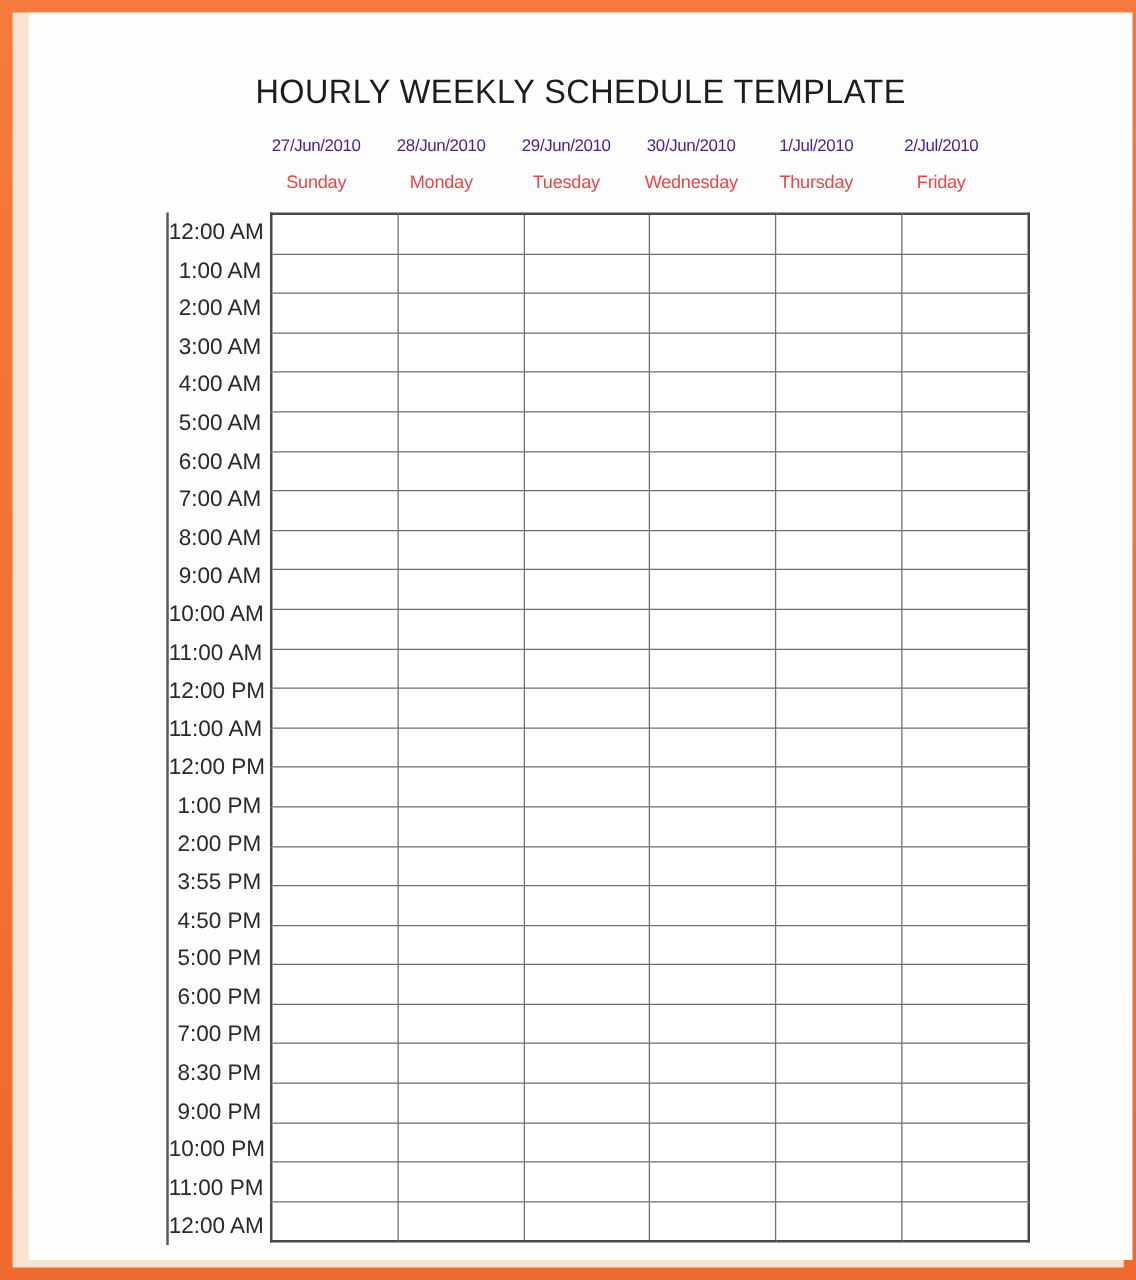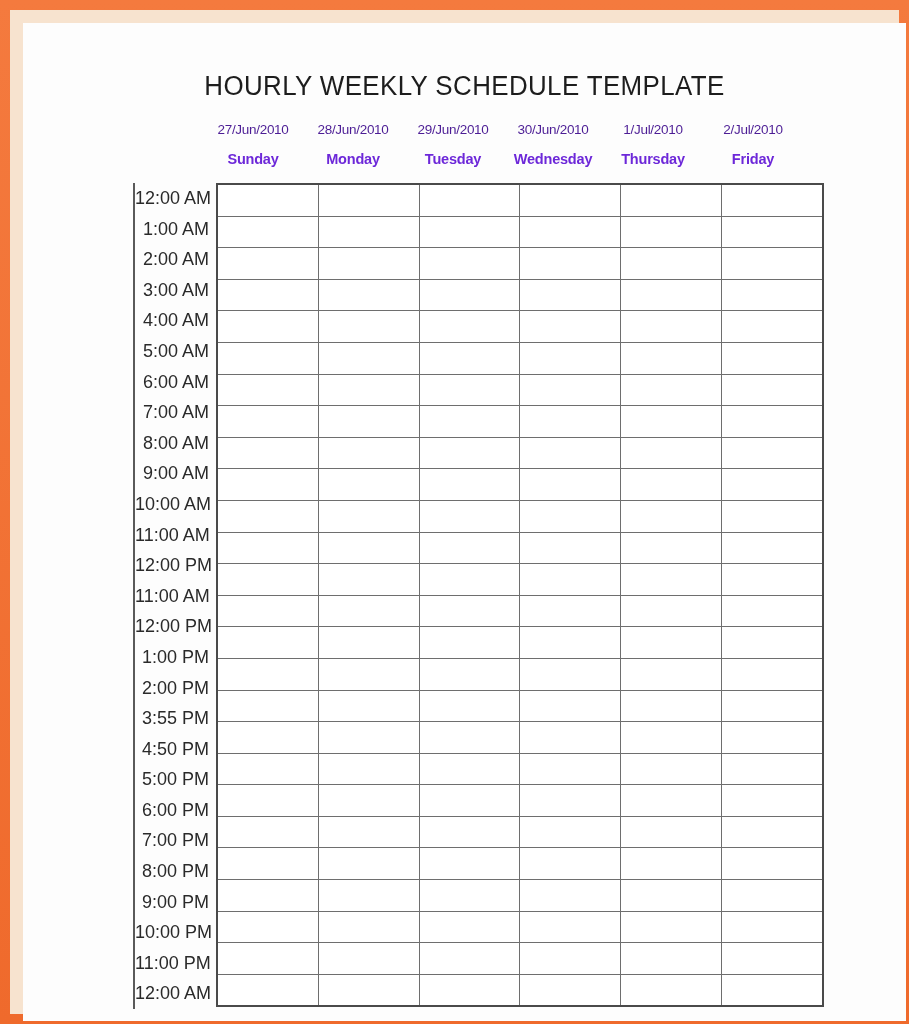--- a/index.html
+++ b/index.html
@@ -33,7 +33,7 @@
   }
   #page {
     position: absolute;
-    left: 13px; top: 13px;
+    left: 13px; top: 0;
     width: 883px;
     height: 998px;
     background: #fdfdfd;

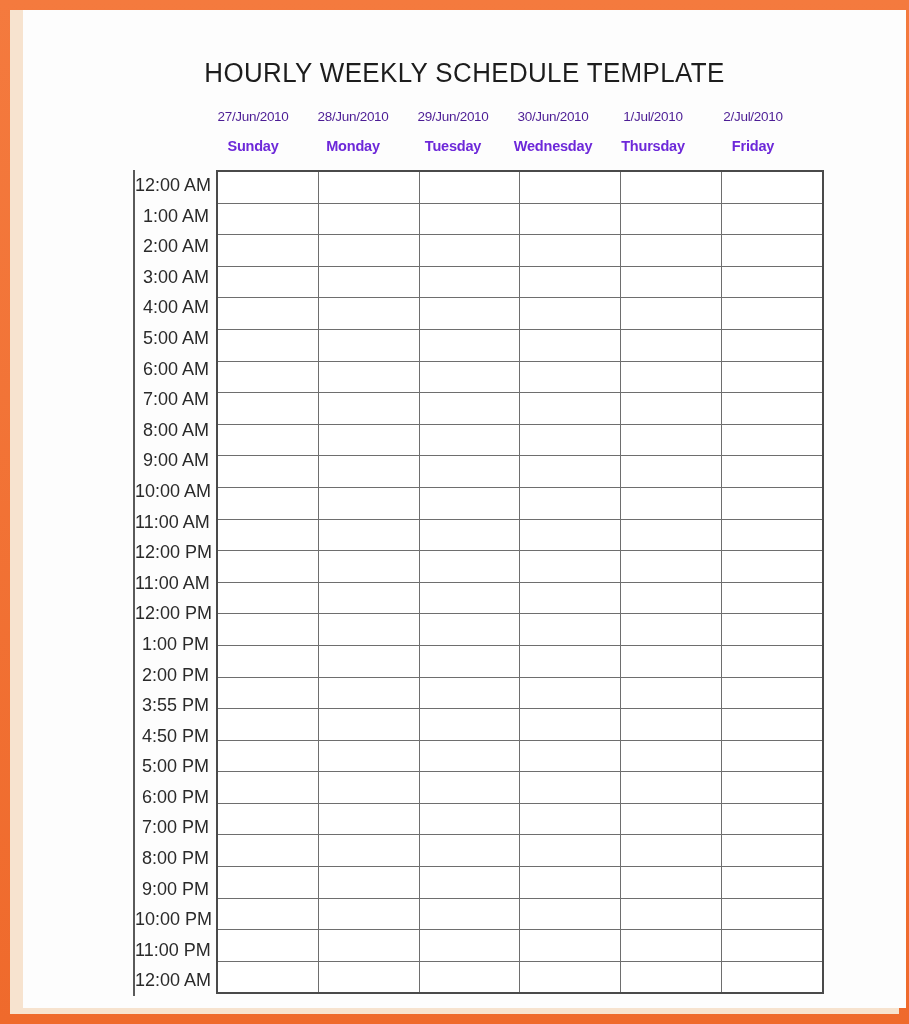--- a/index.html
+++ b/index.html
@@ -82,8 +82,8 @@
   }
   #day-row .header-cell {
     font-size: 14.5px;
-    color: #6d28d9;
-    font-weight: bold;
+    color: #ef4444;
+    font-weight: normal;
     letter-spacing: -0.2px;
   }
 

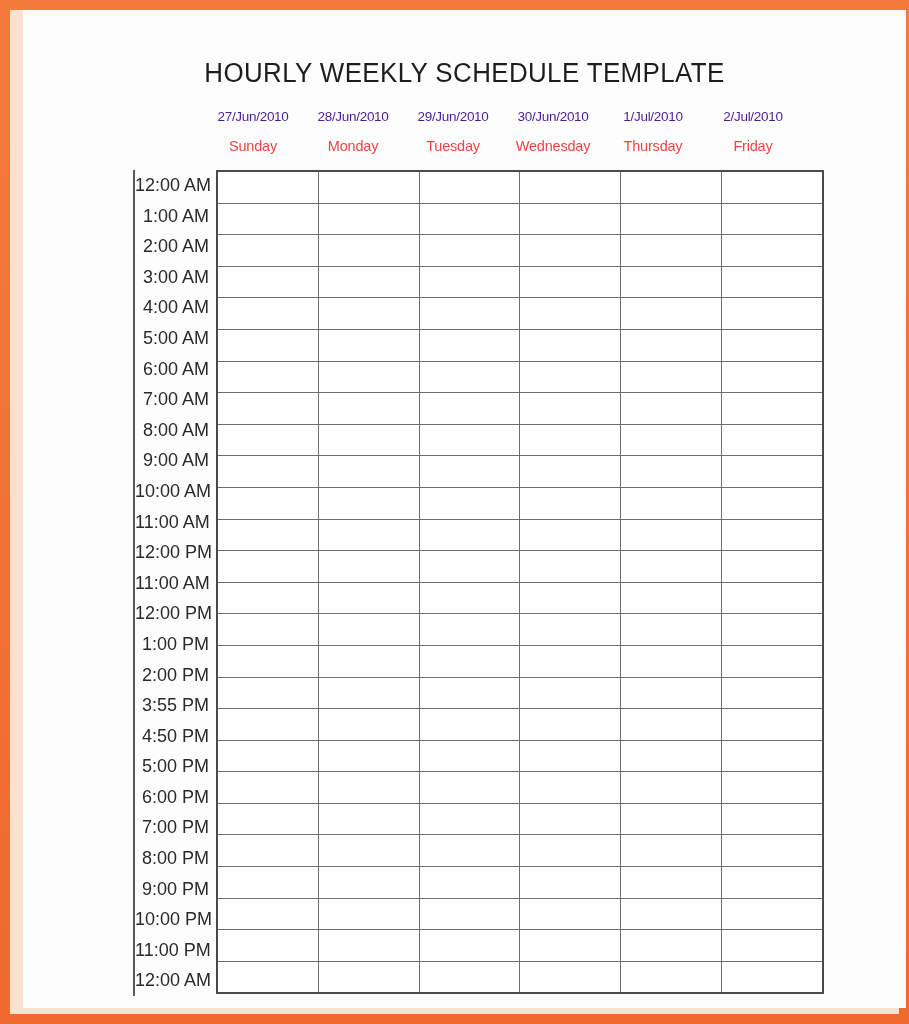--- a/index.html
+++ b/index.html
@@ -177,7 +177,7 @@
           <div class="time-cell">5:00 PM</div>
           <div class="time-cell">6:00 PM</div>
           <div class="time-cell">7:00 PM</div>
-          <div class="time-cell">8:00 PM</div>
+          <div class="time-cell">8:30 PM</div>
           <div class="time-cell">9:00 PM</div>
           <div class="time-cell">10:00 PM</div>
           <div class="time-cell">11:00 PM</div>

